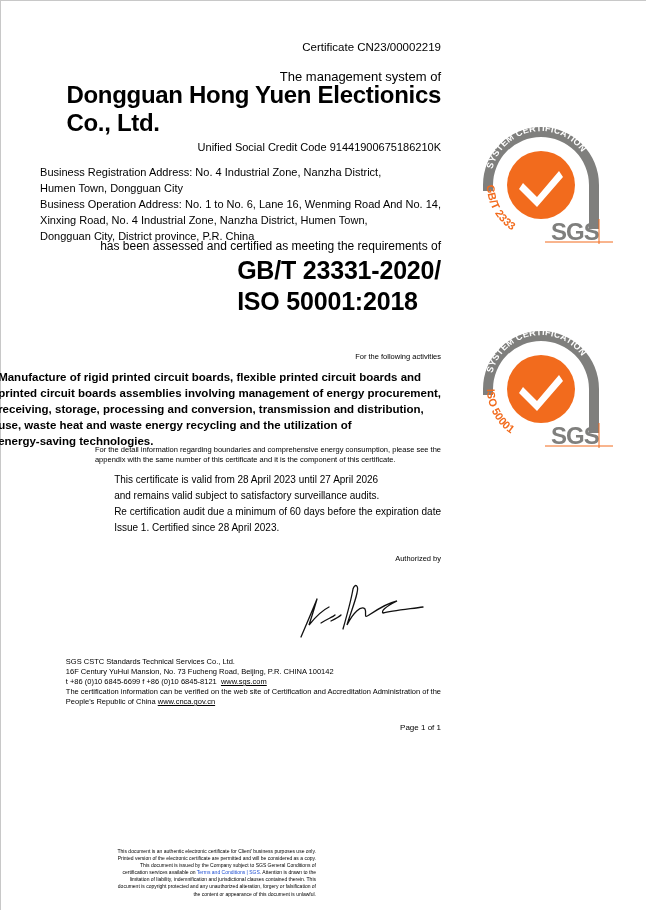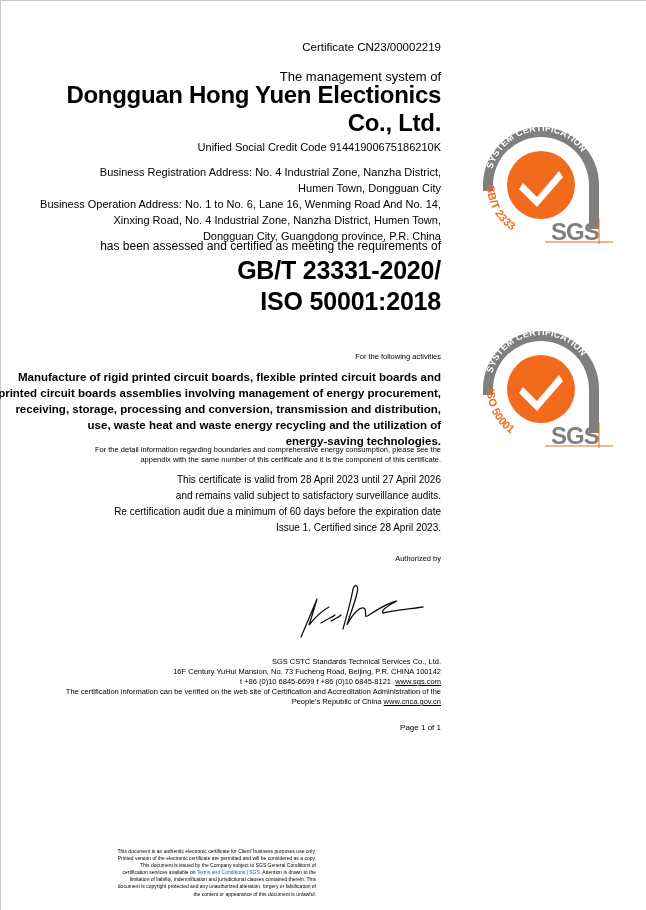--- a/index.html
+++ b/index.html
@@ -5,7 +5,7 @@
   html, body { margin: 0; padding: 0; background: #ffffff; }
   body { width: 646px; height: 910px; position: relative; overflow: hidden; font-family: "Liberation Sans", sans-serif; color: #000; }
   .page { position: absolute; left: 0; top: 0; width: 646px; height: 910px; border-top: 1px solid #c8c8c8; border-left: 1px solid #c8c8c8; box-sizing: border-box; }
-  .r { position: absolute; right: 205px; text-align: right; white-space: nowrap; }
+  .r { position: absolute; right: 205px; white-space: nowrap; }
   .cert-no { top: 40px; font-size: 11.5px; }
   .mgmt { top: 68px; font-size: 13px; }
   .company { top: 80px; font-size: 24px; font-weight: bold; line-height: 28px; letter-spacing: -0.3px; }

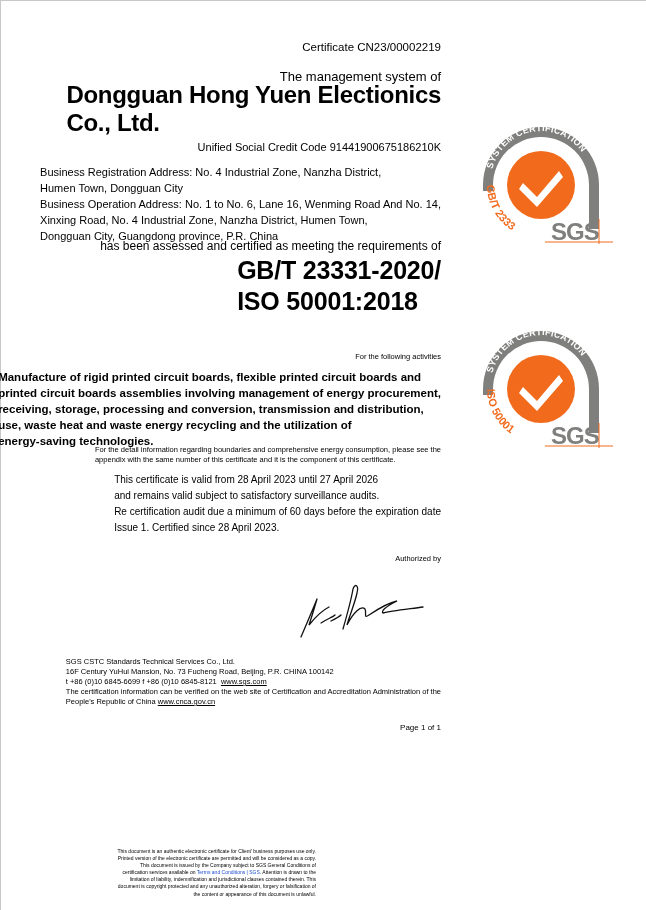--- a/index.html
+++ b/index.html
@@ -49,7 +49,7 @@
     <span class="line">Humen Town, Dongguan City</span>
     <span class="line">Business Operation Address: No. 1 to No. 6, Lane 16, Wenming Road And No. 14,</span>
     <span class="line">Xinxing Road, No. 4 Industrial Zone, Nanzha District, Humen Town,</span>
-    <span class="line">Dongguan City, Guangdong province, P.R. China</span>
+    <span class="line">Dongguan City, District province, P.R. China</span>
   </div>
 
   <div class="r assessed">has been assessed and certified as meeting the requirements of</div>

